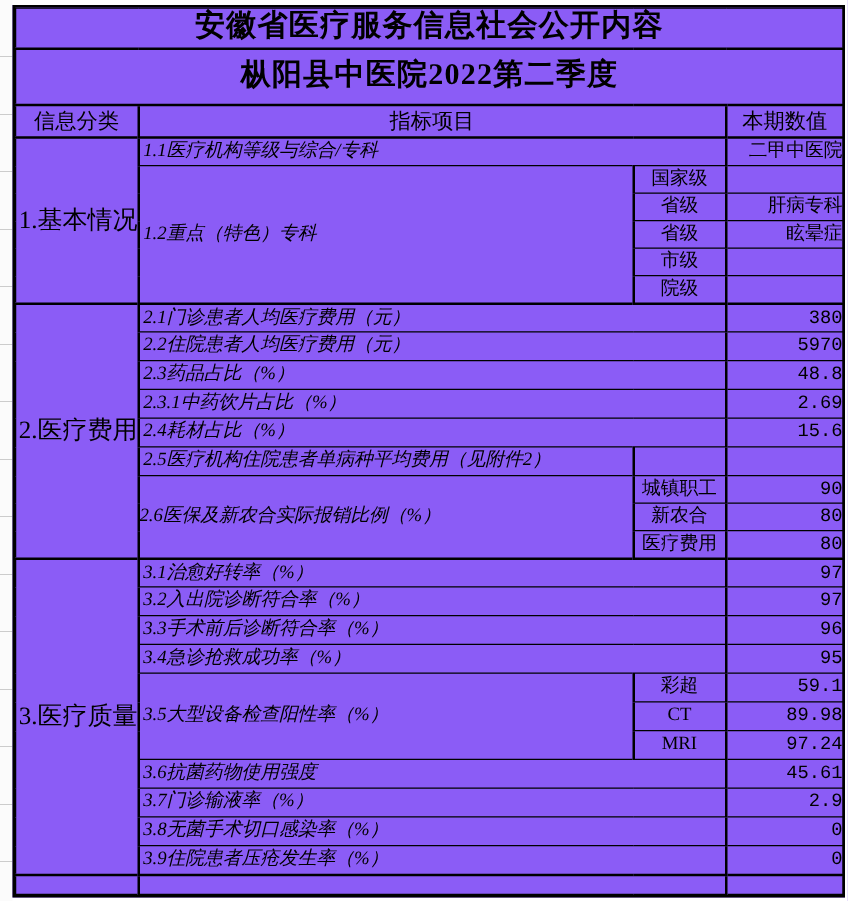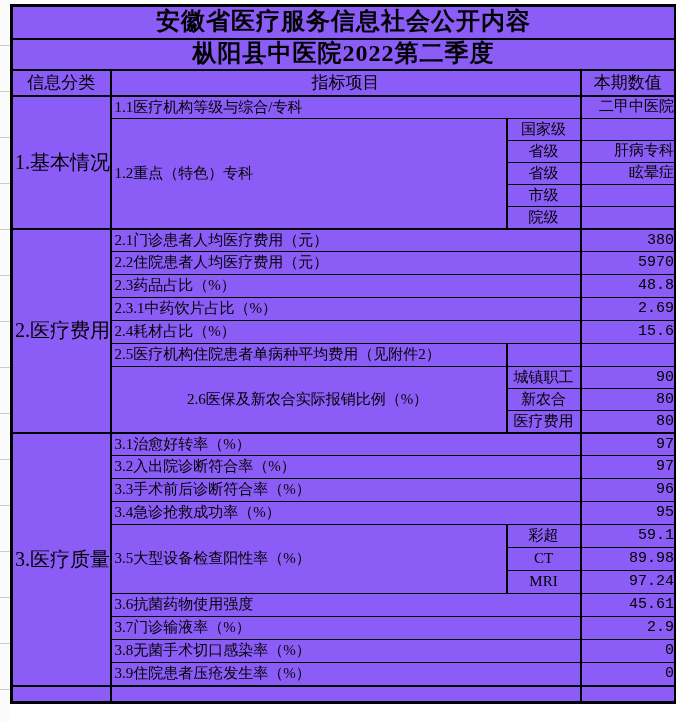--- a/index.html
+++ b/index.html
@@ -33,7 +33,7 @@
   td.v2 { border-left-width:2px; }
 
   
-  .rt1 td{height:32px;} .rt2 td{height:31px;} .rh td{height:26px;}
+  .rt1 td{height:32px;} .rt2 td{height:45px;} .rh td{height:26px;}
   .rb td{height:23px;} .rs td{height:22px;} .rp td{height:16px;}
 
   .title-cell { font-weight:bold; font-size:24px; text-align:center; letter-spacing:1px; }

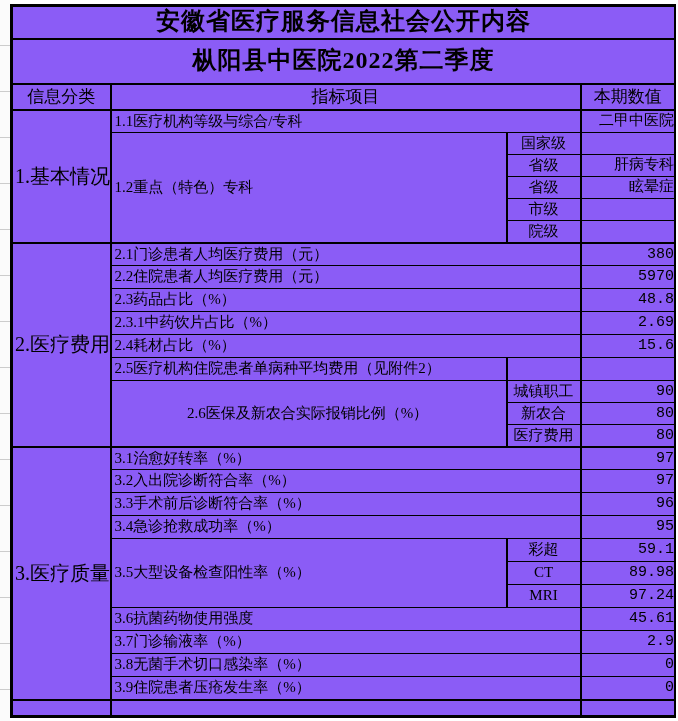--- a/index.html
+++ b/index.html
@@ -39,7 +39,7 @@
   .title-cell { font-weight:bold; font-size:24px; text-align:center; letter-spacing:1px; }
   .head-cell  { font-weight:normal; font-size:17px; text-align:center; }
   .section-cell { text-align:left; padding-left:2px; font-size:20px; }
-  .label-cell { text-align:left; padding-left:3px; padding-right:2px; }
+  .label-cell { text-align:left; padding-left:3px; padding-right:2px;font-style:italic; }
   .label-center { text-align:center; padding-left:0; }
   .sub-cell   { text-align:center; }
   .value-cell { text-align:right;font-family:Liberation Mono, monospace; }

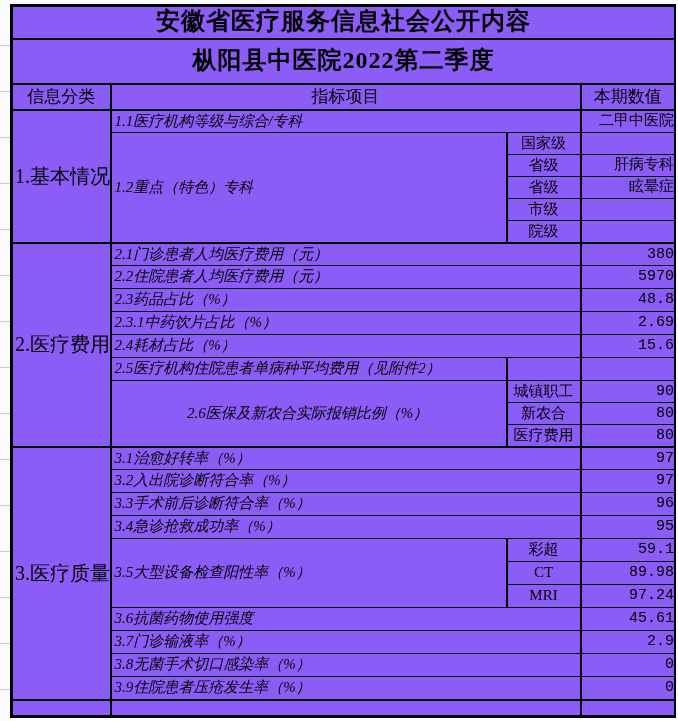--- a/index.html
+++ b/index.html
@@ -40,7 +40,7 @@
   .head-cell  { font-weight:normal; font-size:17px; text-align:center; }
   .section-cell { text-align:left; padding-left:2px; font-size:20px; }
   .label-cell { text-align:left; padding-left:3px; padding-right:2px;font-style:italic; }
-  .label-center { text-align:center; padding-left:0; }
+  .label-center { text-align:left; padding-left:0; }
   .sub-cell   { text-align:center; }
   .value-cell { text-align:right;font-family:Liberation Mono, monospace; }
 

